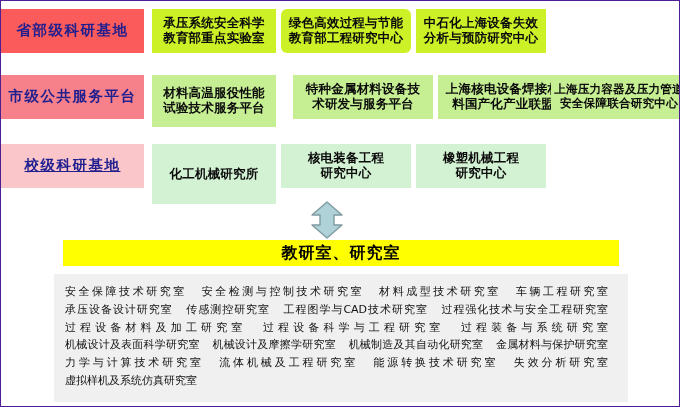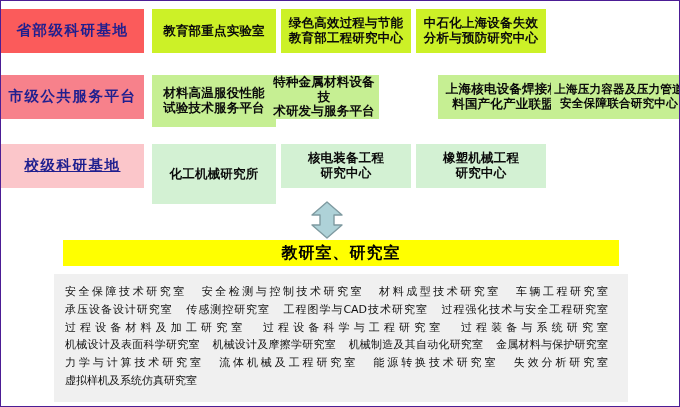--- a/index.html
+++ b/index.html
@@ -110,6 +110,7 @@
 
     <div class="box node" style="left:151px; top:8px; width:124px; height:44px;">
         <div>
+          <span>承压系统安全科学</span>
           <span>教育部重点实验室</span>
         </div>
       </div>

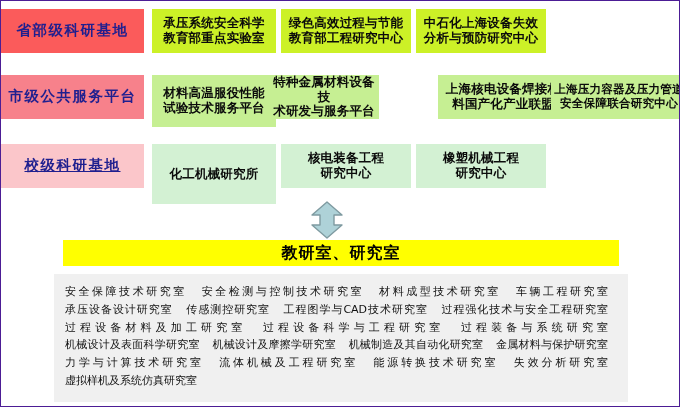--- a/index.html
+++ b/index.html
@@ -115,7 +115,7 @@
         </div>
       </div>
 
-    <div class="box node" style="left:280px; top:8px; width:130px; height:44px;">
+    <div class="box node" style="left:280px; top:8px; width:130px; height:44px;border-radius:6px;">
         <div>
           <span>绿色高效过程与节能</span>
           <span>教育部工程研究中心</span>

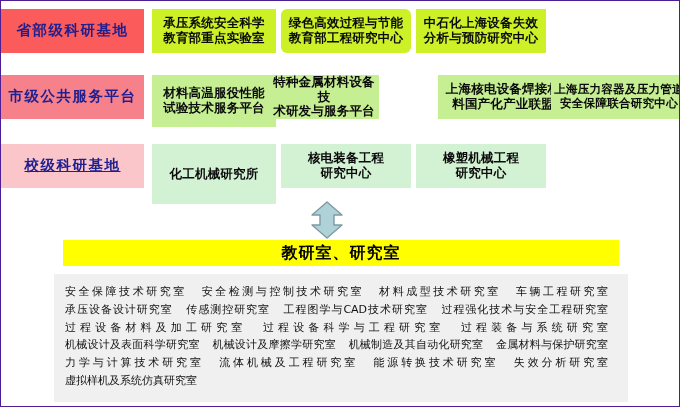--- a/index.html
+++ b/index.html
@@ -140,7 +140,7 @@
         </div>
       </div>
 
-    <div class="box node" style="left:268px; top:74px; width:110px; height:44px;">
+    <div class="box node" style="left:292px; top:74px; width:140px; height:44px;">
         <div>
           <span>特种金属材料设备技</span>
           <span>术研发与服务平台</span>

